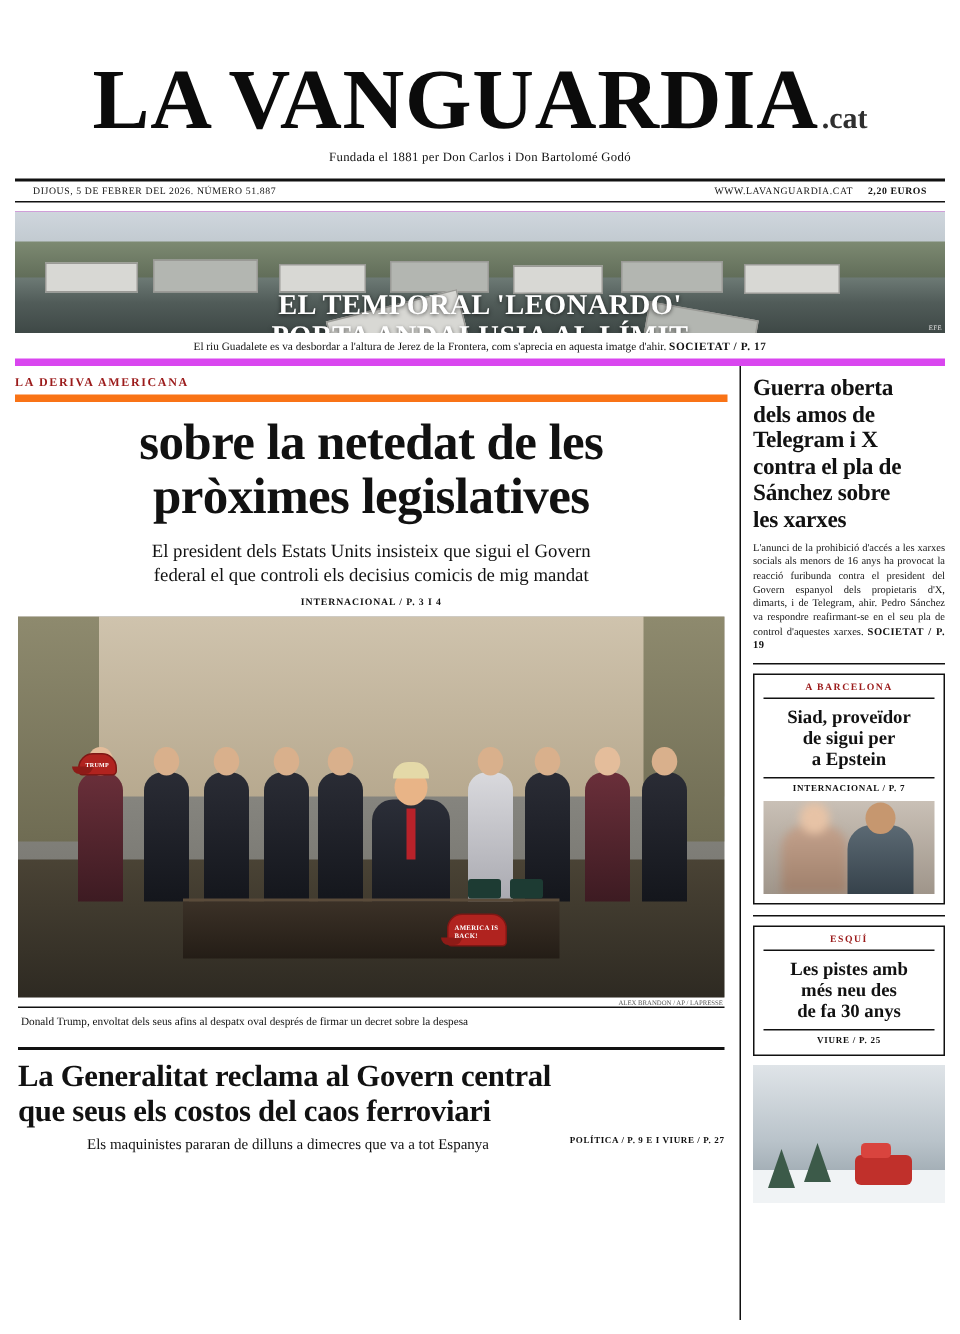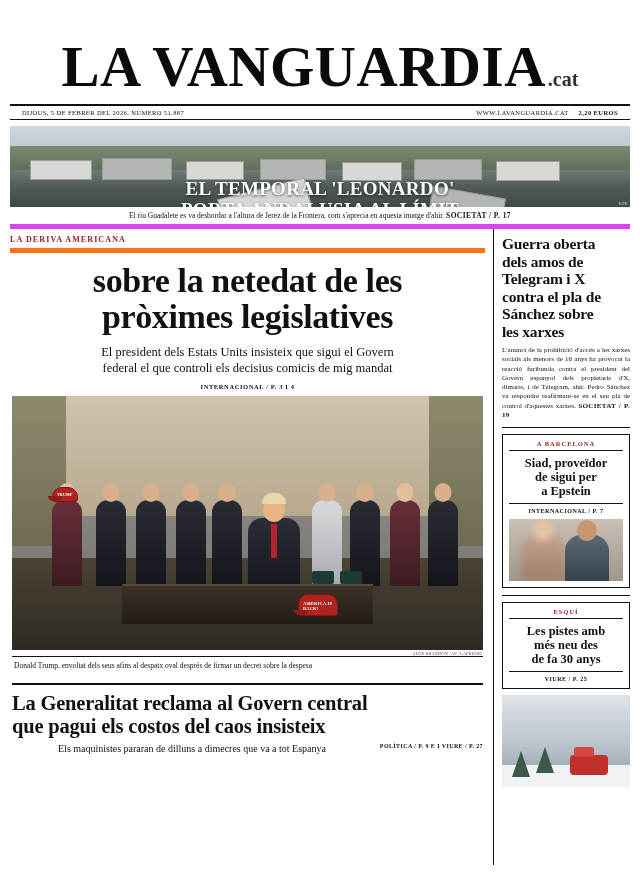--- a/index.html
+++ b/index.html
@@ -265,6 +265,7 @@
 
   <div class="masthead">
     <div class="masthead-title">LA VANGUARDIA</div><span class="masthead-cat">.cat</span>
+    <div class="masthead-sub">Fundada el 1881 per Don Carlos i Don Bartolomé Godó</div>
   </div>
   <div class="rule-thick"></div>
 

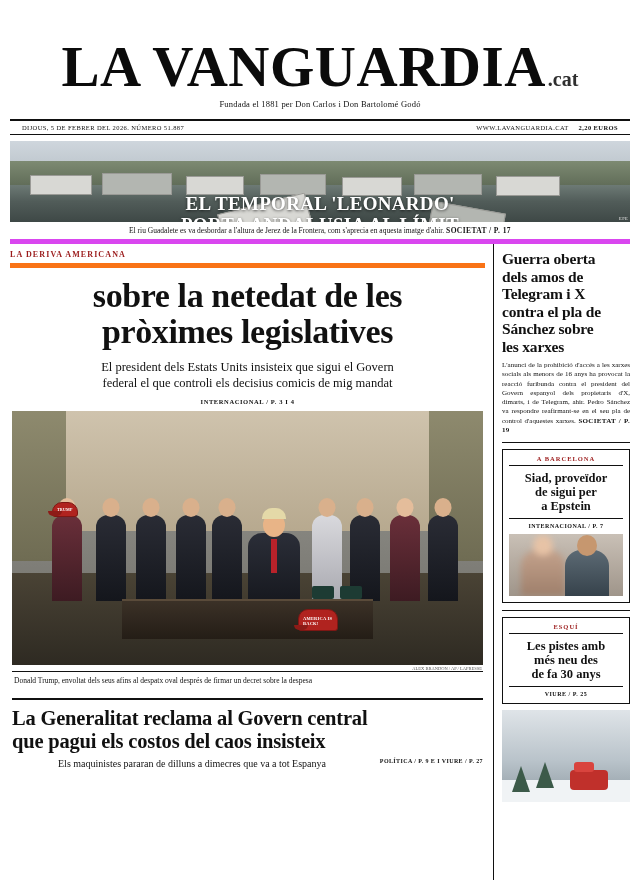--- a/index.html
+++ b/index.html
@@ -378,7 +378,7 @@
       <div class="bottom-block">
         <div class="bottom-head">
           <div>La Generalitat reclama al Govern central</div>
-          <div>que pagui els costos del caos insisteix</div>
+          <div>que seus els costos del caos ferroviari</div>
         </div>
         <div class="bottom-sub">
           <span class="bottom-ref">POLÍTICA / P. 9 E I VIURE / P. 27</span>

